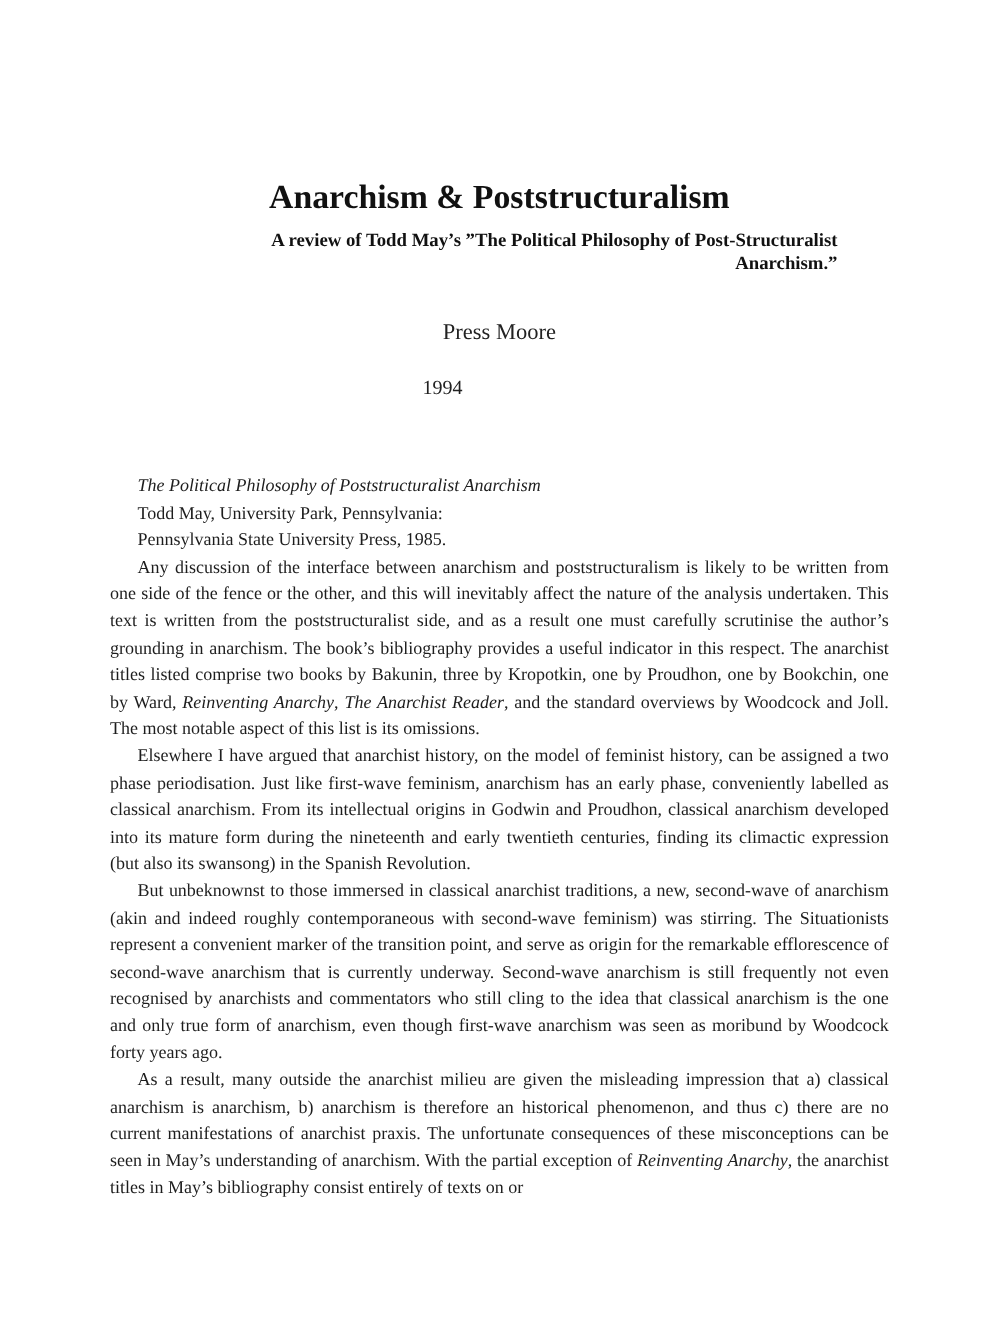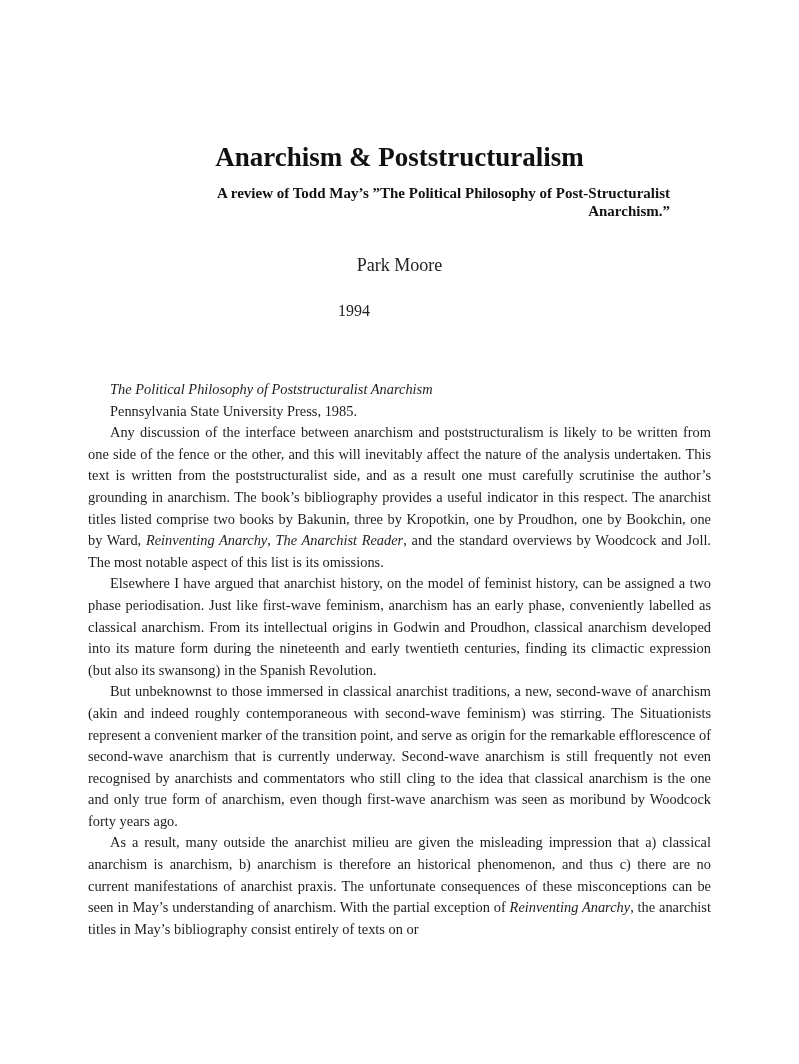--- a/index.html
+++ b/index.html
@@ -21,7 +21,7 @@
 <div class="page">
   <h1 class="title">Anarchism &amp; Poststructuralism</h1>
   <h2 class="subtitle">A review of Todd May’s ”The Political Philosophy of Post-Structuralist Anarchism.”</h2>
-  <div class="author">Park Moore</div>
+  <div class="author">Press Moore</div>
   <div class="date">1994</div>
 
   <div class="body">

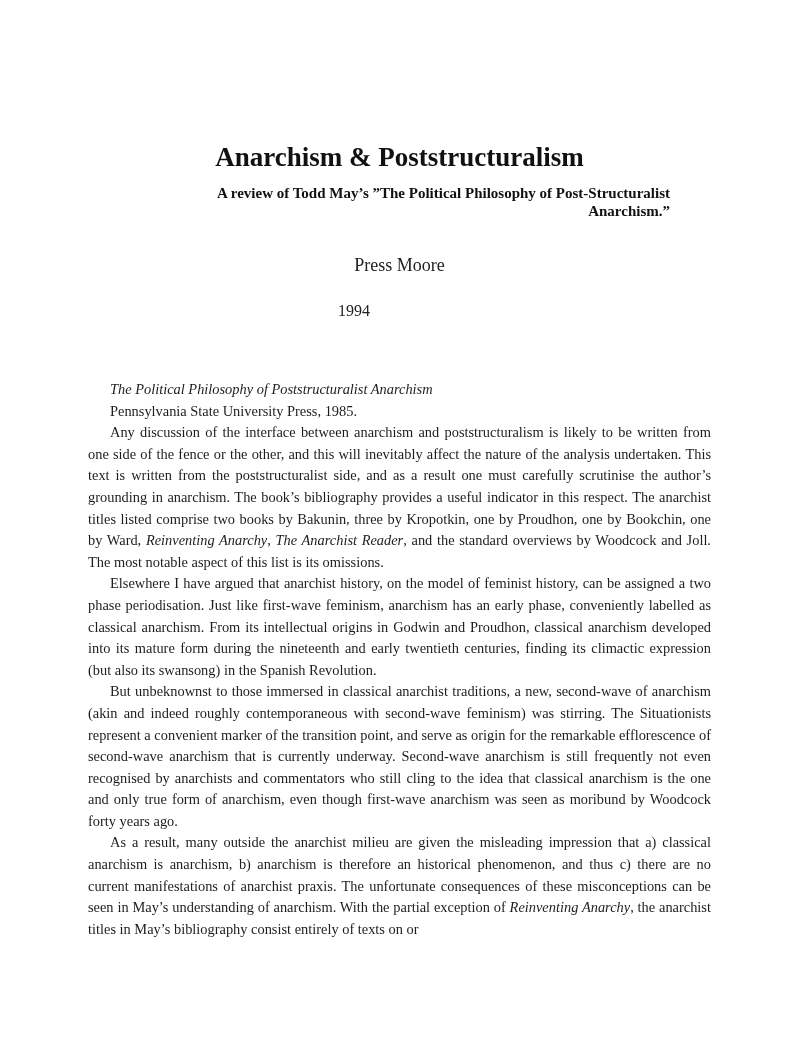--- a/index.html
+++ b/index.html
@@ -26,6 +26,7 @@
 
   <div class="body">
     <p class="first"><em>The Political Philosophy of Poststructuralist Anarchism</em></p>
+    <p class="first">Todd May, University Park, Pennsylvania:</p>
     <p class="first">Pennsylvania State University Press, 1985.</p>
     <p class="ind"><span>Any discussion of the interface between anarchism and poststructuralism is likely to be written from one side of the fence or the other, and this will inevitably affect the nature of the analysis undertaken. This text is written from the poststructuralist side, and as a result one must carefully scrutinise the author’s grounding in anarchism. The book’s bibliography provides a useful indicator in this respect. The anarchist titles listed comprise two books by Bakunin, three by Kropotkin, one by Proudhon, one by Bookchin, one by Ward, </span><em>Reinventing Anarchy</em><span>, </span><em>The Anarchist Reader</em><span>, and the standard overviews by Woodcock and Joll. The most notable aspect of this list is its omissions.</span></p>
     <p class="ind">Elsewhere I have argued that anarchist history, on the model of feminist history, can be assigned a two phase periodisation. Just like first-wave feminism, anarchism has an early phase, conveniently labelled as classical anarchism. From its intellectual origins in Godwin and Proudhon, classical anarchism developed into its mature form during the nineteenth and early twentieth centuries, finding its climactic expression (but also its swansong) in the Spanish Revolution.</p>

